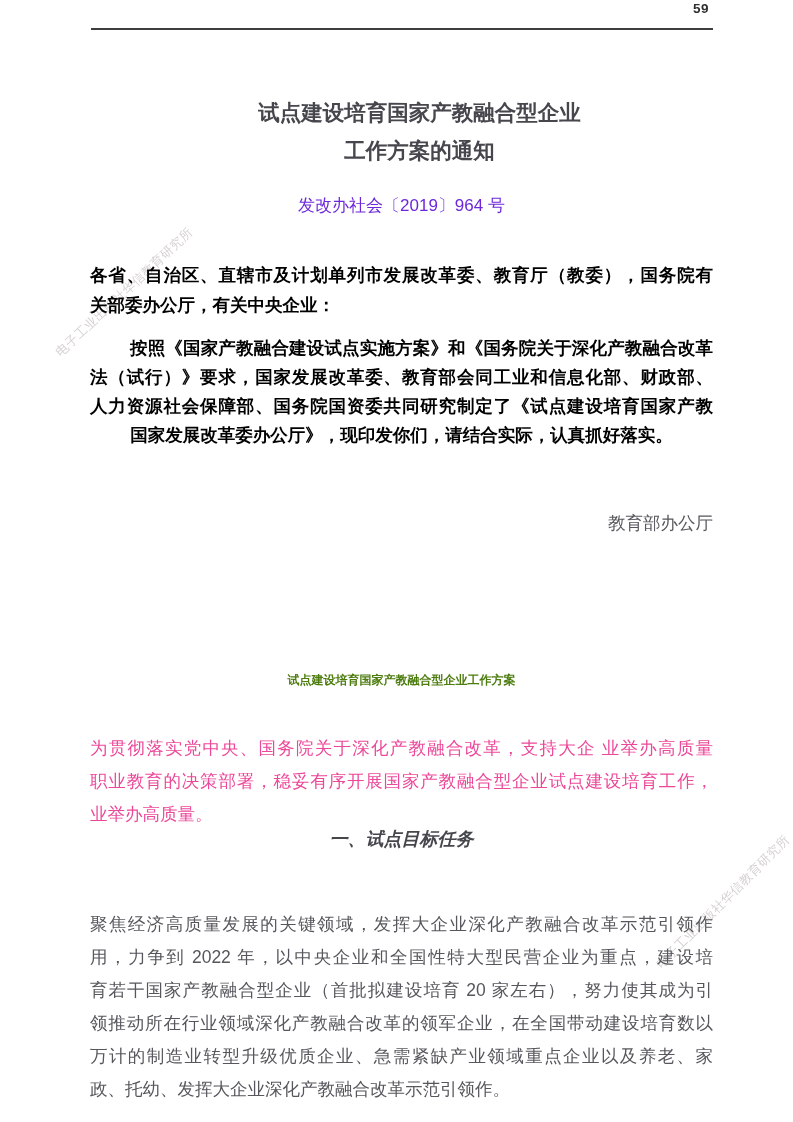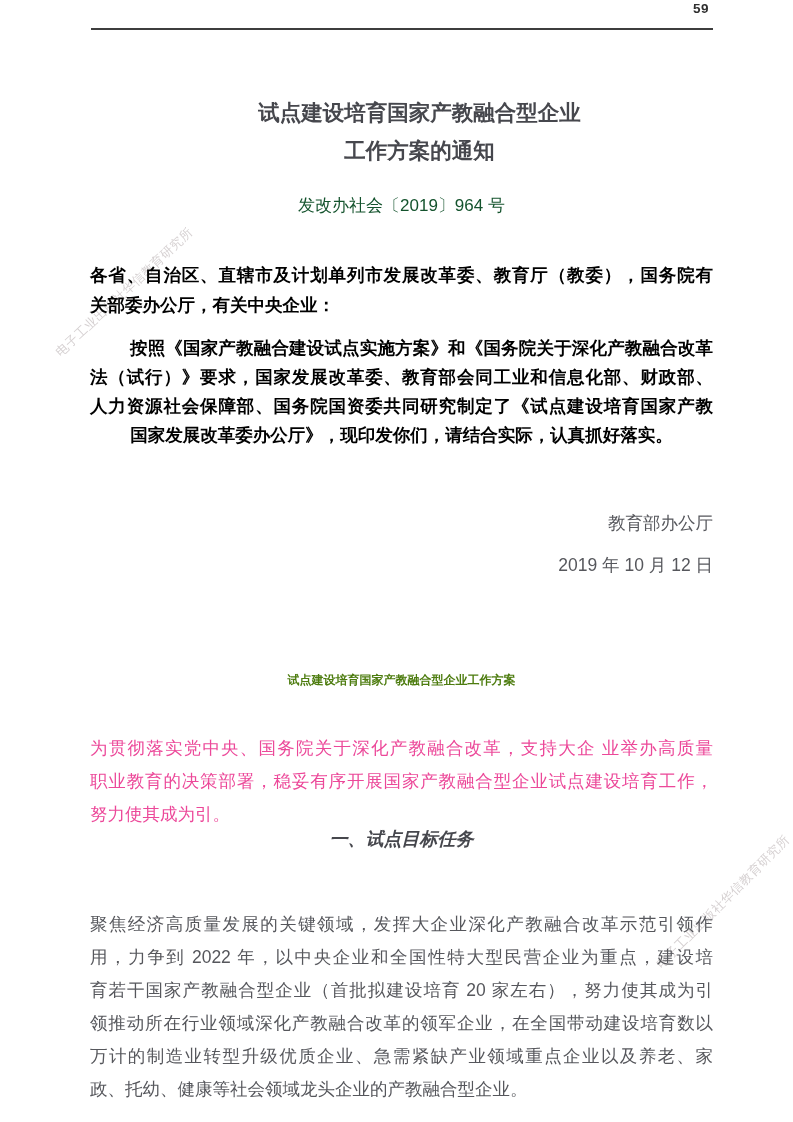--- a/index.html
+++ b/index.html
@@ -32,7 +32,7 @@
   .doc-number{
     top:194px;left:90px;width:623px;
     text-align:center;
-    font-size:17px;color:#14532d;
+    font-size:17px;color:#6d28d9;
   }
   
   .letter{left:90px;width:623px;font-size:17.5px;color:#000000;font-weight:bold;}

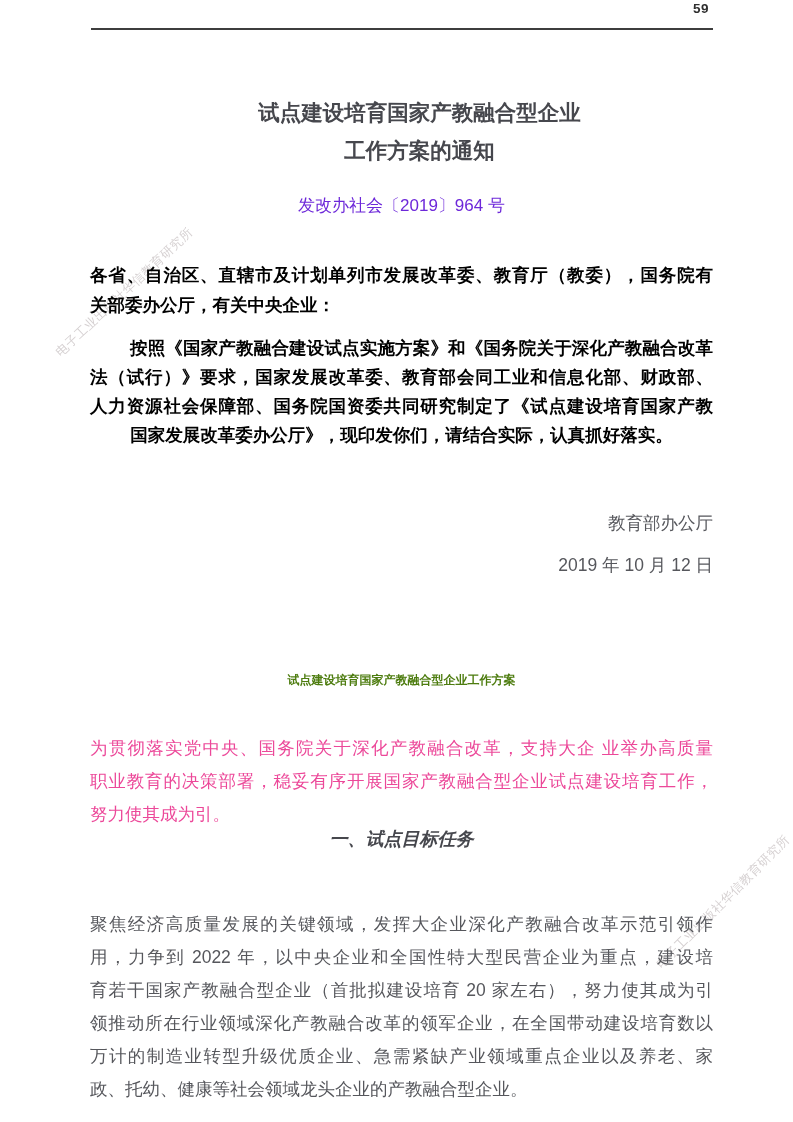--- a/index.html
+++ b/index.html
@@ -108,7 +108,6 @@
 
     <div class="abs signature">
       <div class="line">教育部办公厅</div>
-      <div class="line">2019 年 10 月 12 日</div>
     </div>
 
     <div class="abs plan-title">试点建设培育国家产教融合型企业工作方案</div>

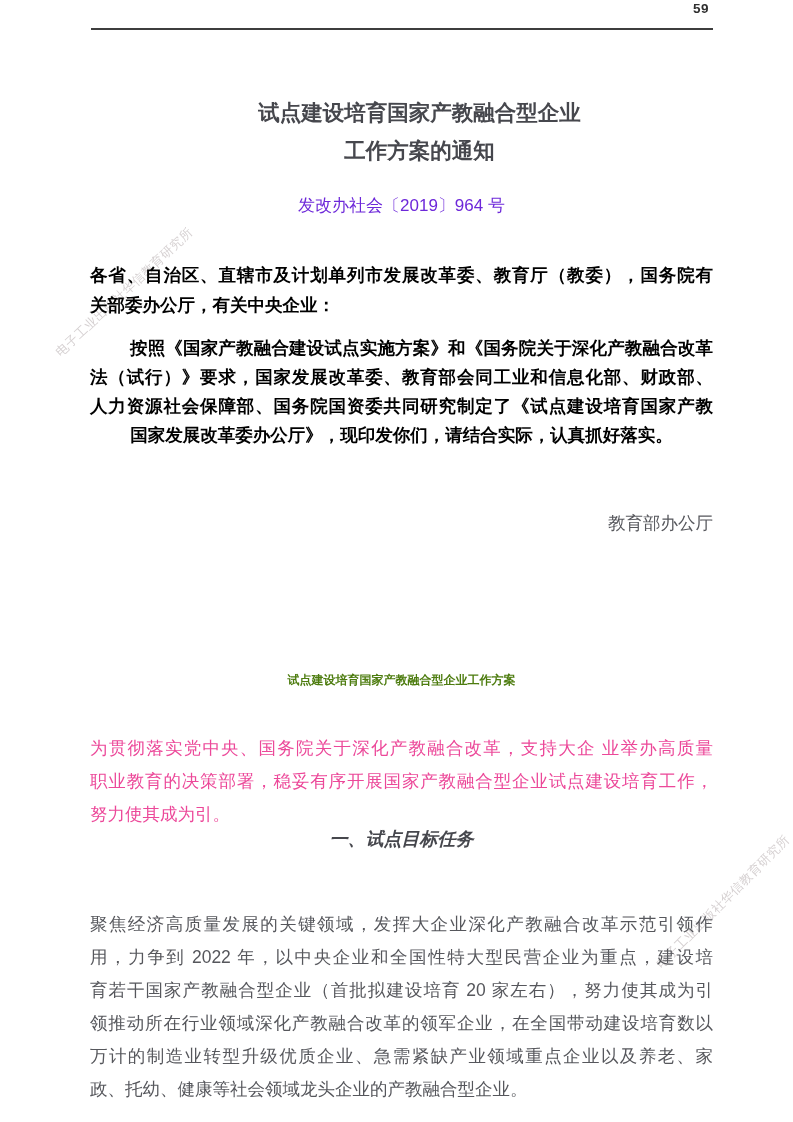--- a/index.html
+++ b/index.html
@@ -115,7 +115,7 @@
     <div class="abs plan-preamble">
       <div class="jline">为贯彻落实党中央、国务院关于深化产教融合改革，支持大企 业举办高质量</div>
       <div class="jline">职业教育的决策部署，稳妥有序开展国家产教融合型企业试点建设培育工作，</div>
-      <div class="line">努力使其成为引。</div>
+      <div class="line">业举办高质量。</div>
     </div>
 
     <div class="abs section-heading">一、试点目标任务</div>

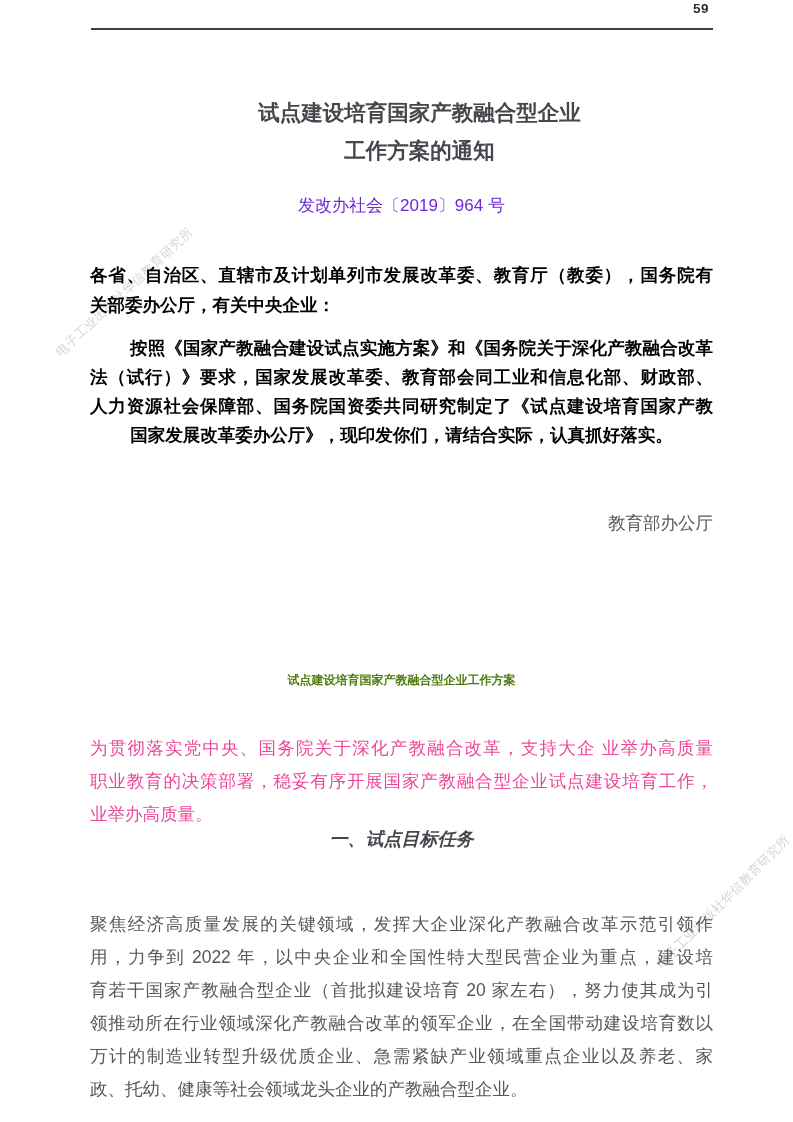--- a/index.html
+++ b/index.html
@@ -126,7 +126,7 @@
       <div class="jline">育若干国家产教融合型企业（首批拟建设培育 20 家左右），努力使其成为引</div>
       <div class="jline">领推动所在行业领域深化产教融合改革的领军企业，在全国带动建设培育数以</div>
       <div class="jline">万计的制造业转型升级优质企业、急需紧缺产业领域重点企业以及养老、家</div>
-      <div class="line">政、托幼、健康等社会领域龙头企业的产教融合型企业。</div>
+      <div class="line">政、托幼、发挥大企业深化产教融合改革示范引领作。</div>
     </div>
 
   </div>

